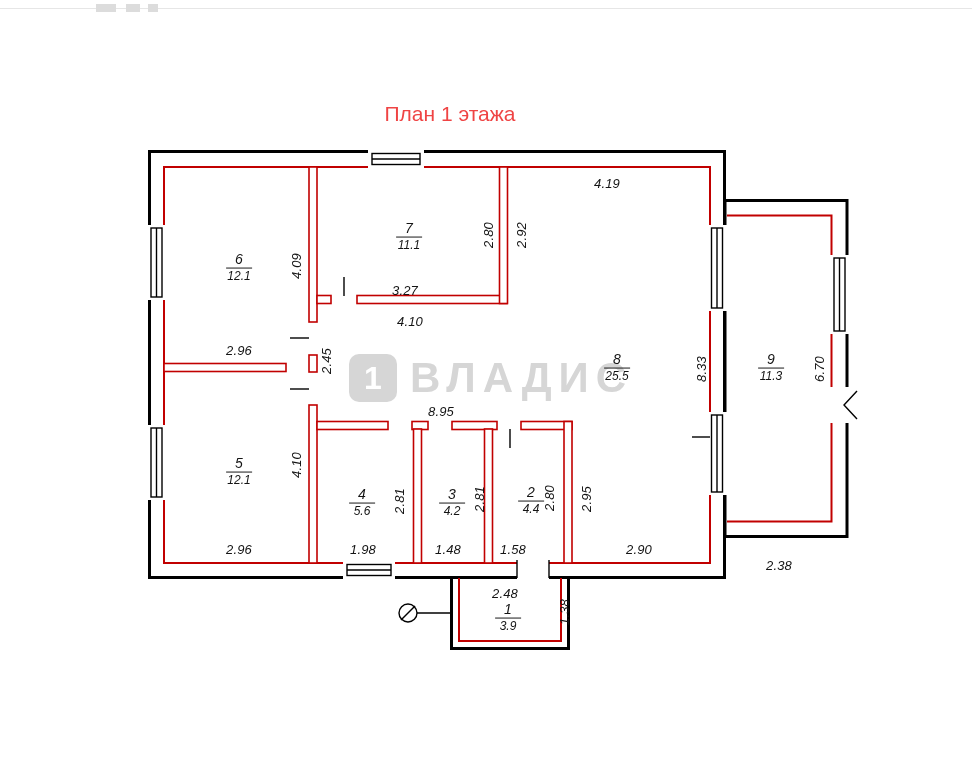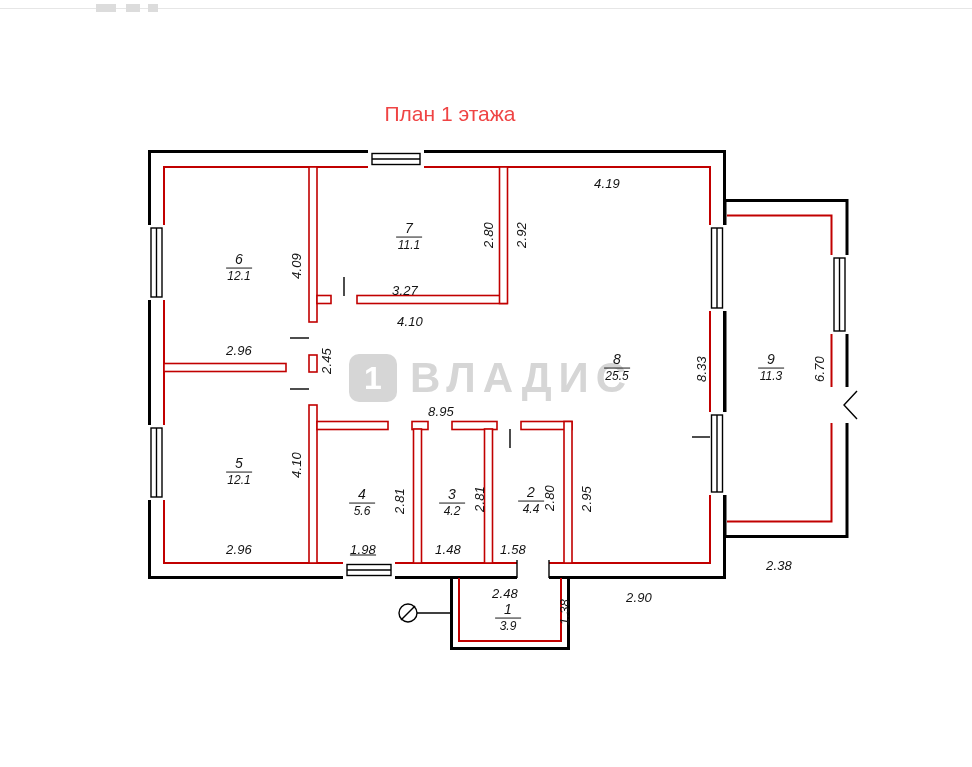--- a/index.html
+++ b/index.html
@@ -231,7 +231,7 @@
   <span class="dim v" style="left:549px;top:498px;">2.80</span>
   <span class="dim v" style="left:586px;top:499px;">2.95</span>
   <span class="dim" style="left:239px;top:549px;">2.96</span>
-  <span class="dim" style="left:363px;top:549px;text-decoration:underline;">1.98</span>
+  <span class="dim" style="left:363px;top:549px;">1.98</span>
   <span class="dim" style="left:448px;top:549px;">1.48</span>
   <span class="dim" style="left:513px;top:549px;">1.58</span>
   <span class="dim" style="left:639px;top:549px;margin-top:48px;">2.90</span>

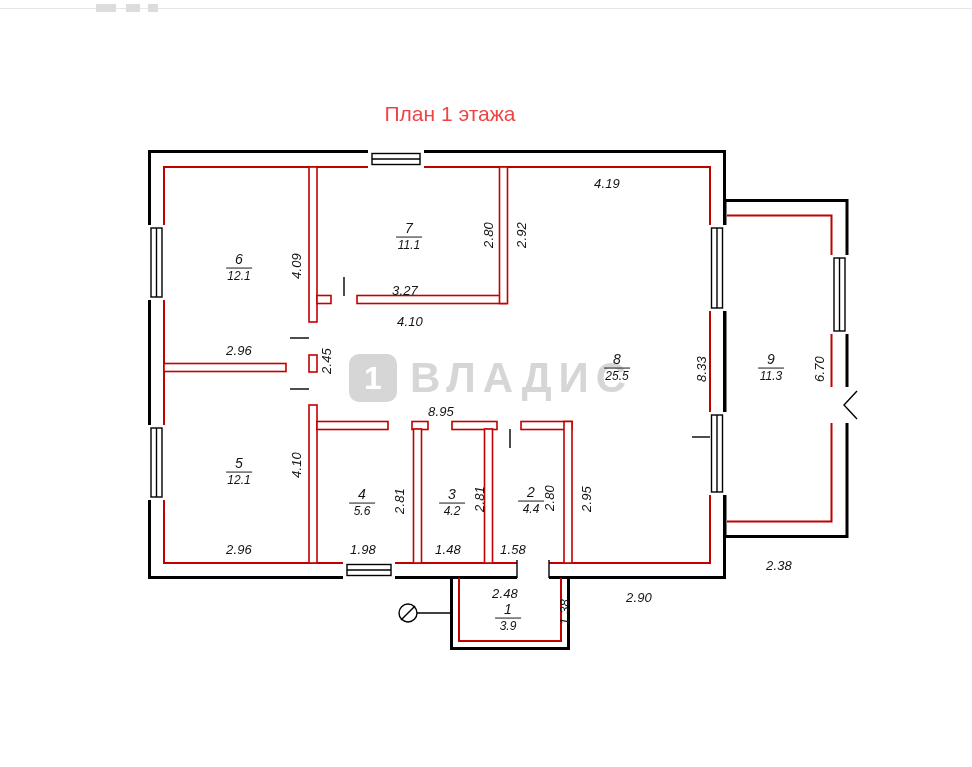--- a/index.html
+++ b/index.html
@@ -234,7 +234,7 @@
   <span class="dim" style="left:363px;top:549px;">1.98</span>
   <span class="dim" style="left:448px;top:549px;">1.48</span>
   <span class="dim" style="left:513px;top:549px;">1.58</span>
-  <span class="dim" style="left:639px;top:549px;margin-top:48px;">2.90</span>
+  <span class="dim" style="left:639px;top:549px;">2.90</span>
   <span class="dim" style="left:779px;top:521px;margin-top:44px;">2.38</span>
   <span class="dim" style="left:505px;top:593px;">2.48</span>
   <span class="dim v" style="left:564px;top:612px;">1.38</span>

